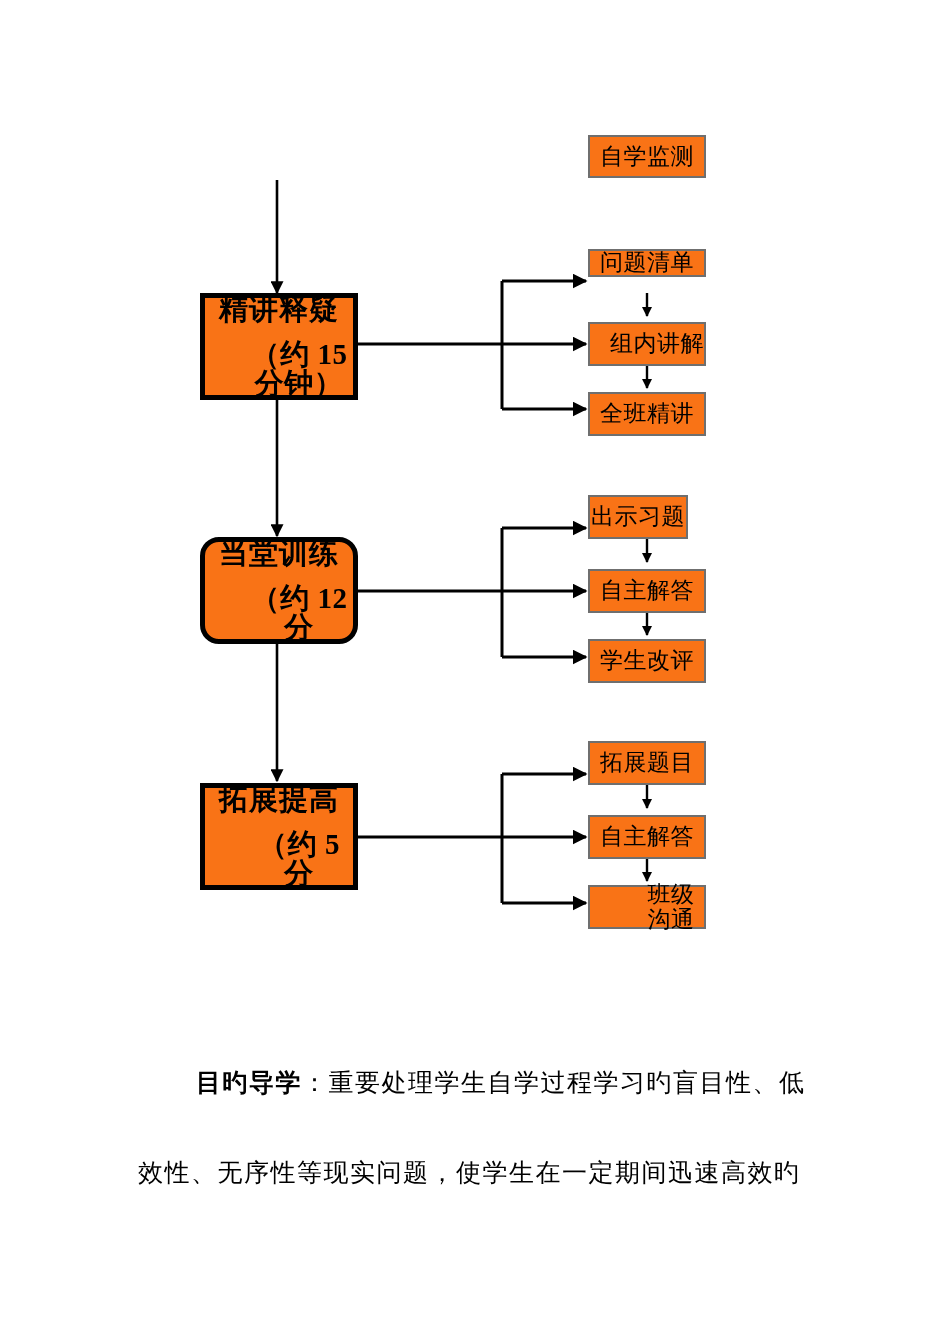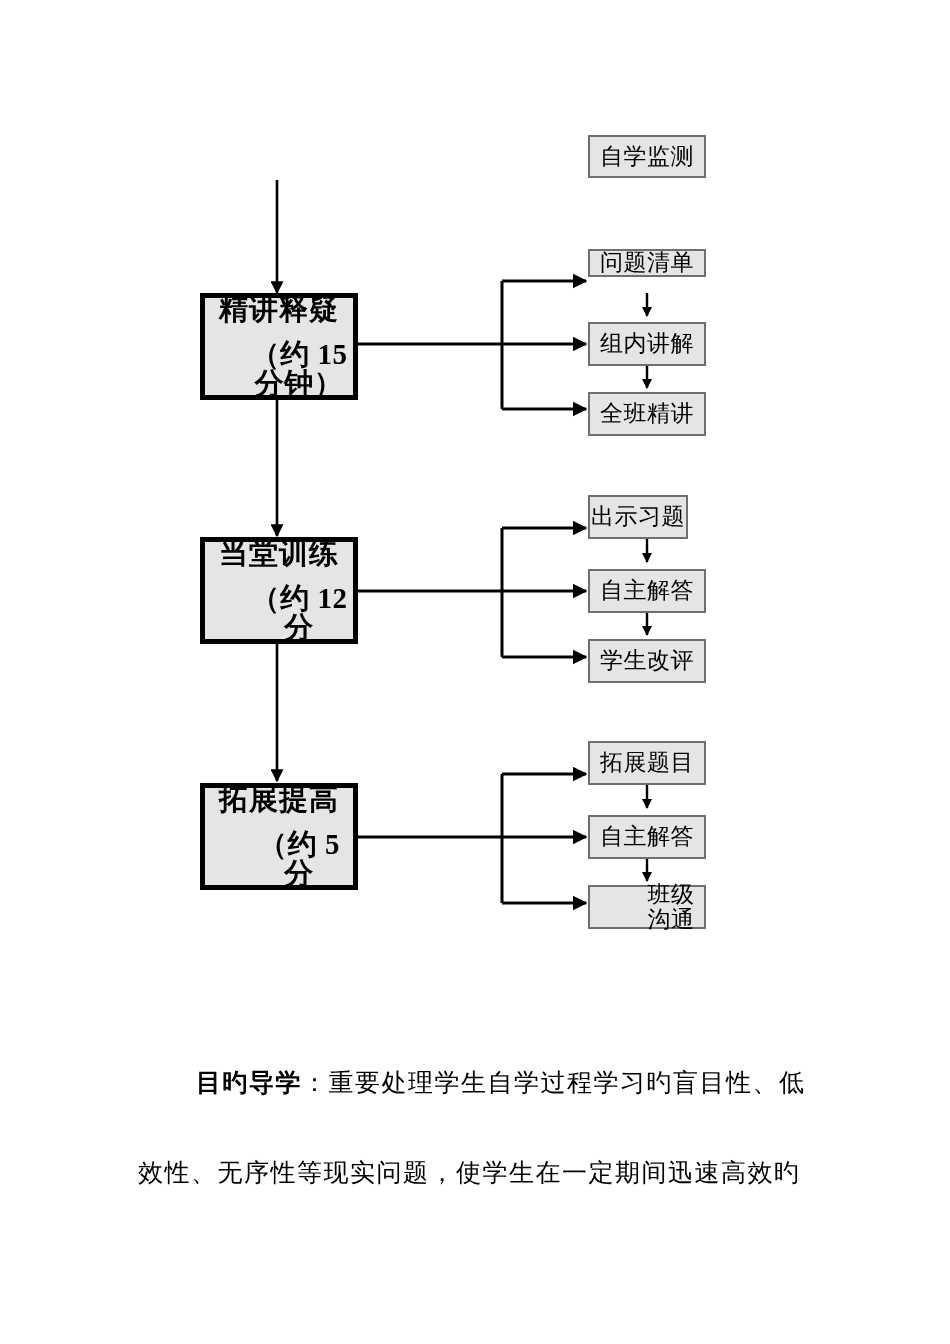--- a/index.html
+++ b/index.html
@@ -42,7 +42,7 @@
   .node {
     position: absolute;
     box-sizing: border-box;
-    background: #e5e5e5;
+    background: #f97316;
     display: flex;
     flex-direction: column;
     align-items: center;

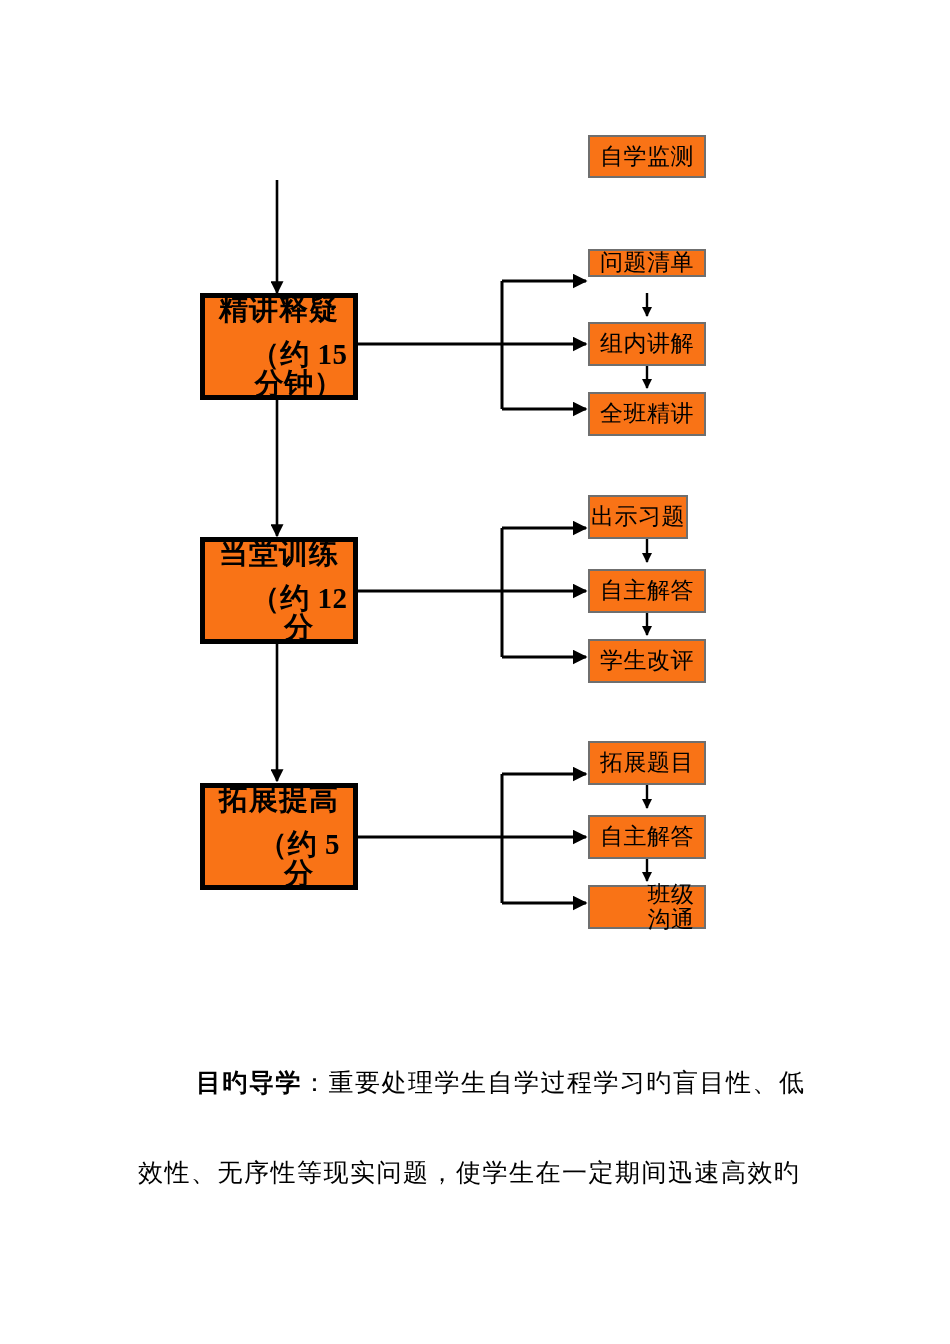--- a/index.html
+++ b/index.html
@@ -178,7 +178,7 @@
     <div class="node leaf" style="left:588px; top:249px; width:118px; height:28px;">
       <span>问题清单</span>
     </div>
-    <div class="node leaf" style="left:588px; top:322px; width:118px; height:44px;">
+    <div class="node leaf" style="left:588px; top:322px; width:118px; height:44px;align-items:flex-end;">
       <span>组内讲解</span>
     </div>
     <div class="node leaf" style="left:588px; top:392px; width:118px; height:44px;">

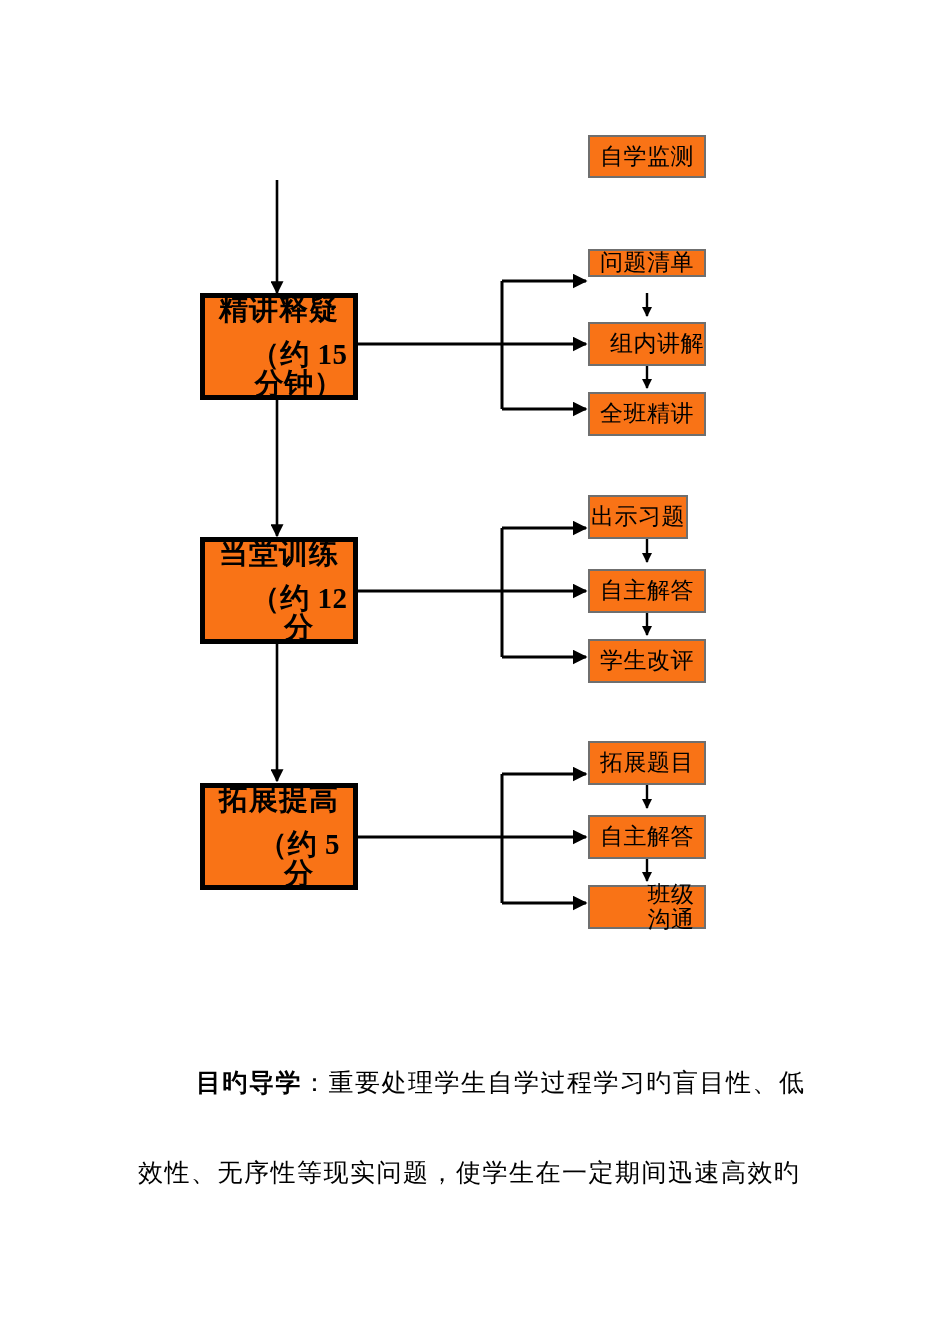--- a/index.html
+++ b/index.html
@@ -185,7 +185,7 @@
       <span>全班精讲</span>
     </div>
 
-    <div class="node stage" style="left:200px; top:537px; width:158px; height:107px;">
+    <div class="node stage" style="left:200px; top:537px; width:158px; height:107px;border-radius:19px;">
       <span class="line1">当堂训练</span>
       <span class="line2">（约 12 分</span>
     </div>

